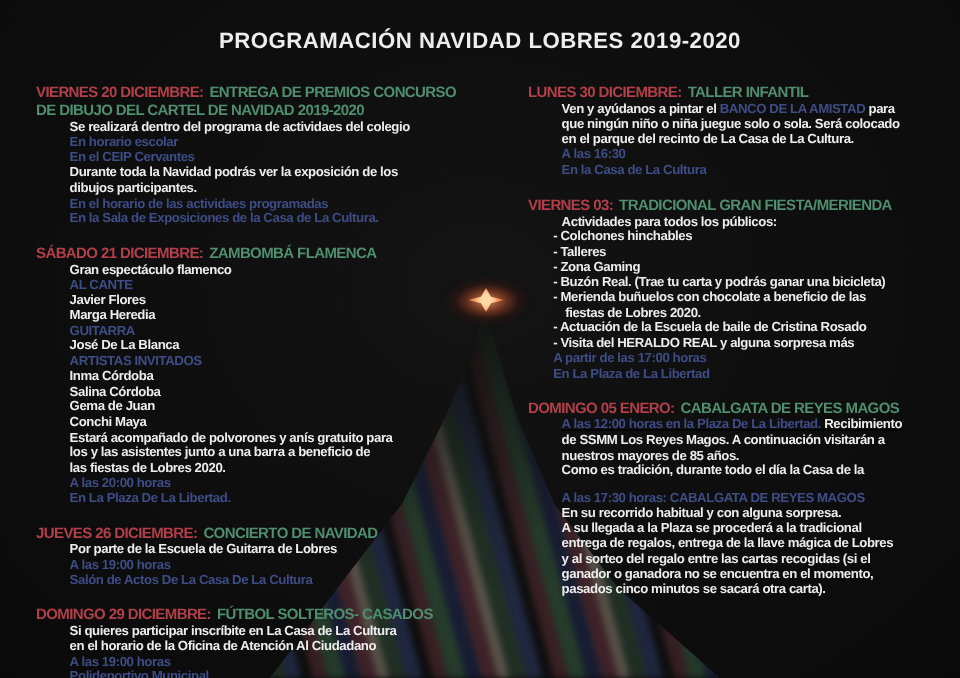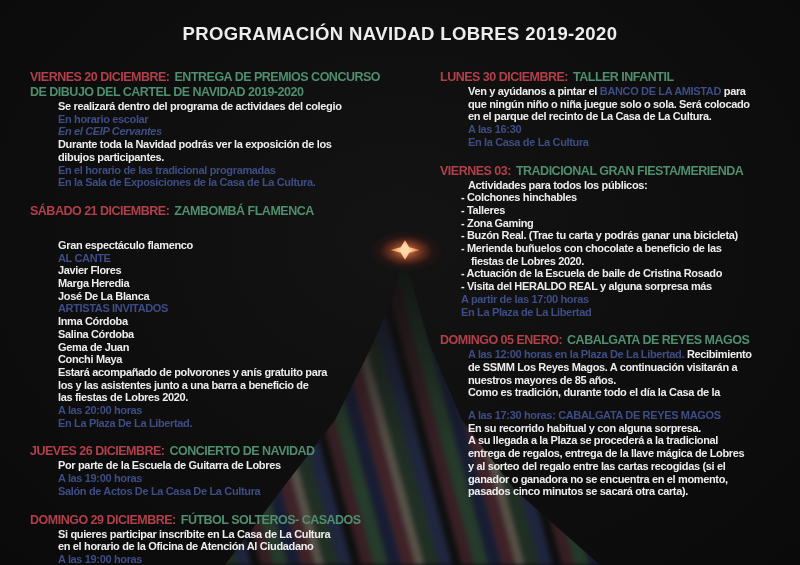--- a/index.html
+++ b/index.html
@@ -74,7 +74,7 @@
             <div class="sec-h"><span class="t">DE DIBUJO DEL CARTEL DE NAVIDAD 2019-2020</span></div>
             <div class="line" style="padding-left: 28px;"><span class="c-white">Se realizará dentro del programa de actividaes del colegio</span></div>
             <div class="line" style="padding-left: 28px;"><span class="c-blue">En horario escolar</span></div>
-            <div class="line" style="padding-left: 28px; font-style: italic;"><span class="c-blue">En el CEIP Cervantes</span></div>
+            <div class="line" style="padding-left: 28px;"><span class="c-blue">En el CEIP Cervantes</span></div>
             <div class="line" style="padding-left: 28px;"><span class="c-white">Durante toda la Navidad podrás ver la exposición de los</span></div>
             <div class="line" style="padding-left: 28px;"><span class="c-white">dibujos participantes.</span></div>
             <div class="line" style="padding-left: 28px;"><span class="c-blue">En el horario de las tradicional programadas</span></div>

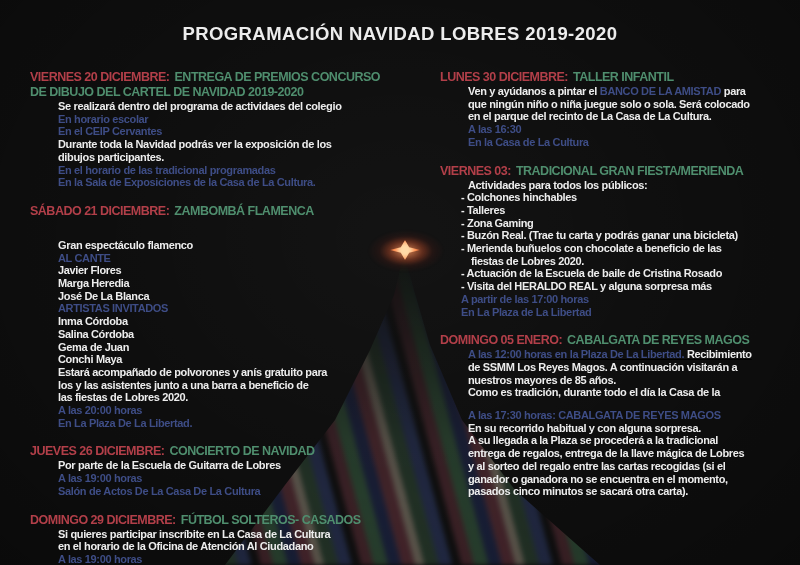--- a/index.html
+++ b/index.html
@@ -77,7 +77,7 @@
             <div class="line" style="padding-left: 28px;"><span class="c-blue">En el CEIP Cervantes</span></div>
             <div class="line" style="padding-left: 28px;"><span class="c-white">Durante toda la Navidad podrás ver la exposición de los</span></div>
             <div class="line" style="padding-left: 28px;"><span class="c-white">dibujos participantes.</span></div>
-            <div class="line" style="padding-left: 28px;"><span class="c-blue">En el horario de las tradicional programadas</span></div>
+            <div class="line" style="padding-left: 28px;"><span class="c-blue">En el horario de las actividaes programadas</span></div>
             <div class="line" style="padding-left: 28px;"><span class="c-blue">En la Sala de Exposiciones de la Casa de La Cultura.</span></div>
           </div>
           <div class="sec">

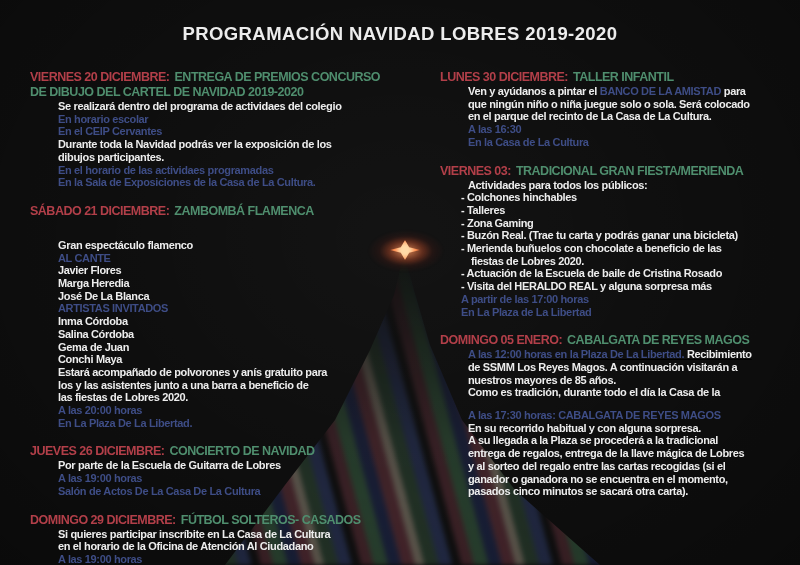--- a/index.html
+++ b/index.html
@@ -82,7 +82,7 @@
           </div>
           <div class="sec">
             <div class="sec-h"><span class="d">SÁBADO 21 DICIEMBRE:</span><span class="t">ZAMBOMBÁ FLAMENCA</span></div>
-            <div class="line" style="padding-left: 28px; margin-top: 20px;"><span class="c-white">Gran espectáculo flamenco</span></div>
+            <div class="line" style="padding-left: 28px;"><span class="c-white">Gran espectáculo flamenco</span></div>
             <div class="line" style="padding-left: 28px;"><span class="c-blue">AL CANTE</span></div>
             <div class="line" style="padding-left: 28px;"><span class="c-white">Javier Flores</span></div>
             <div class="line" style="padding-left: 28px;"><span class="c-white">Marga Heredia</span></div>

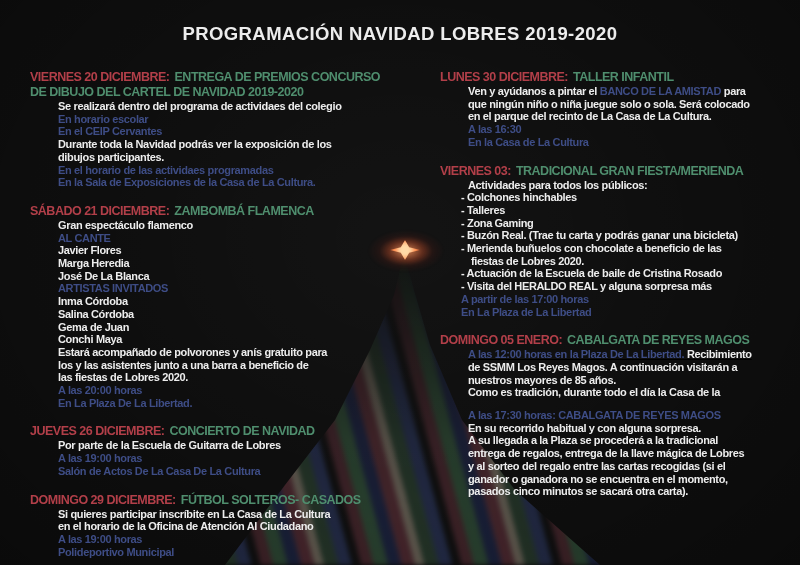--- a/index.html
+++ b/index.html
@@ -86,6 +86,7 @@
             <div class="line" style="padding-left: 28px;"><span class="c-blue">AL CANTE</span></div>
             <div class="line" style="padding-left: 28px;"><span class="c-white">Javier Flores</span></div>
             <div class="line" style="padding-left: 28px;"><span class="c-white">Marga Heredia</span></div>
+            <div class="line" style="padding-left: 28px;"><span class="c-blue">GUITARRA</span></div>
             <div class="line" style="padding-left: 28px;"><span class="c-white">José De La Blanca</span></div>
             <div class="line" style="padding-left: 28px;"><span class="c-blue">ARTISTAS INVITADOS</span></div>
             <div class="line" style="padding-left: 28px;"><span class="c-white">Inma Córdoba</span></div>

